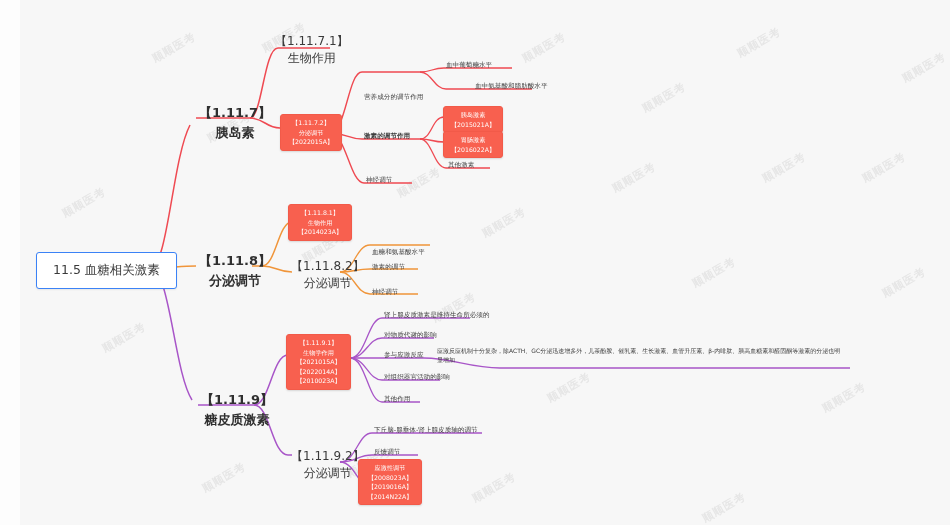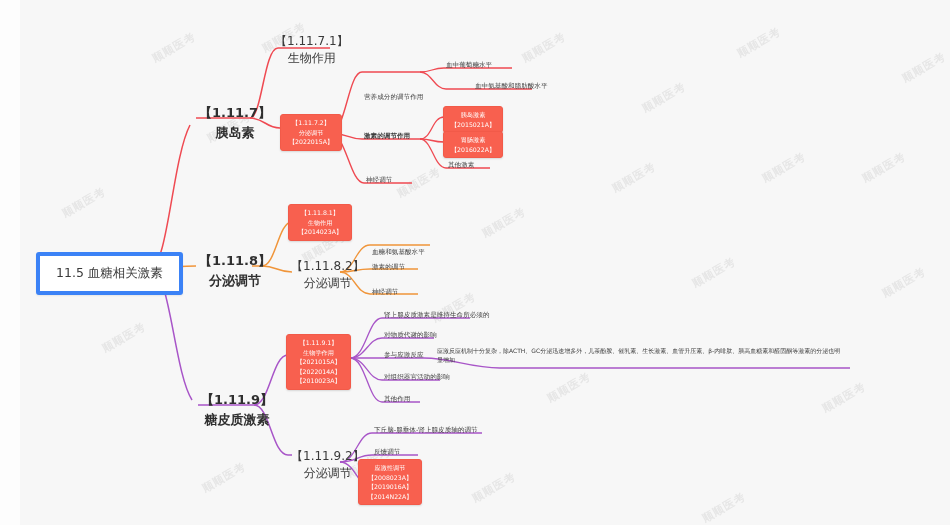--- a/index.html
+++ b/index.html
@@ -43,7 +43,7 @@
   .root{
     left:36px;top:252px;
     background:#ffffff;
-    border:4px solid #3b82f6;
+    border:1px solid #3b82f6;
     border-radius:3px;
     padding:9px 16px;
     font-size:12.5px;

